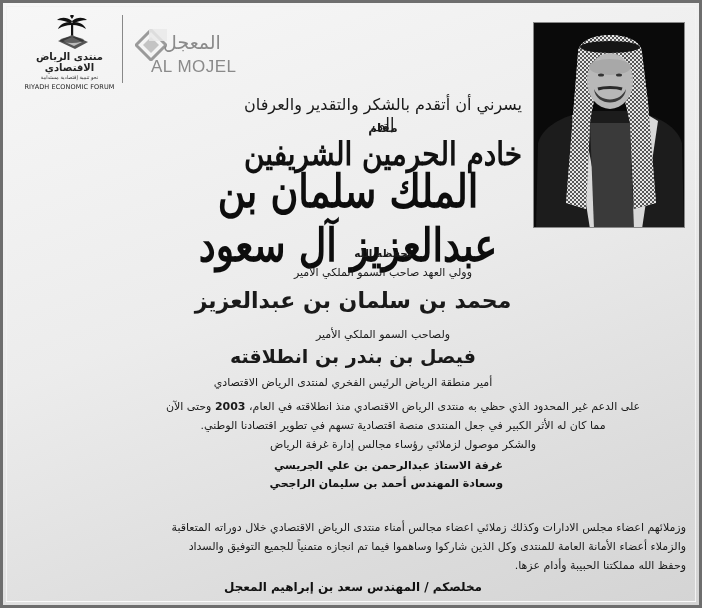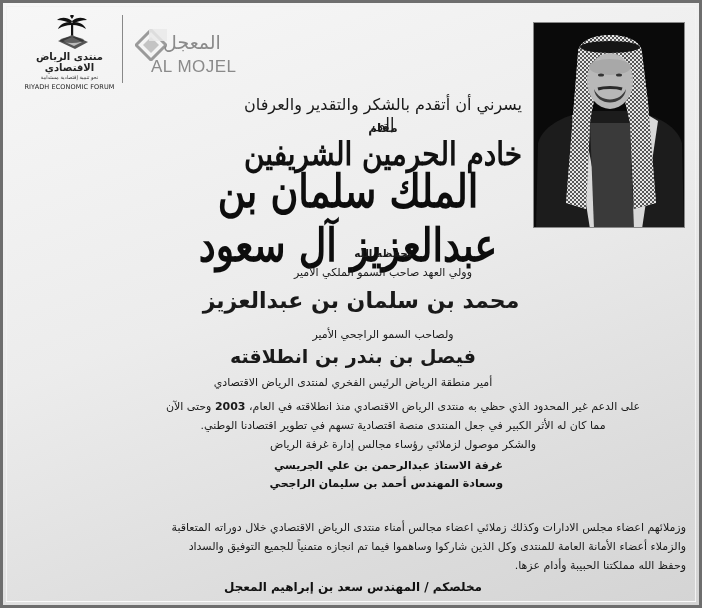--- a/index.html
+++ b/index.html
@@ -42,7 +42,7 @@
     .t-king { left: 170px; top: 170px; width: 350px; font-family: "DejaVu Serif", serif; font-size: 38px; font-weight: bold; letter-spacing: -2px; transform: scaleY(1.2); color: #0d0d0d; }
     .t-yahfaz { left: 230px; top: 244px; width: 300px; font-size: 10.5px; font-weight: bold; }
     .t-crown-title { left: 230px; top: 263px; width: 300px; font-size: 11px; }
-    .t-crown-name { left: 168px; top: 285px; width: 380px; font-size: 22px; font-weight: bold; }
+    .t-crown-name { left: 160px; top: 285px; width: 380px; font-size: 22px; font-weight: bold; }
     .t-prince-title { left: 230px; top: 325px; width: 300px; font-size: 11px; }
     .t-prince-name { left: 200px; top: 342px; width: 300px; font-size: 19px; font-weight: bold; }
     .t-prince-role { left: 180px; top: 373px; width: 340px; font-size: 11px; }

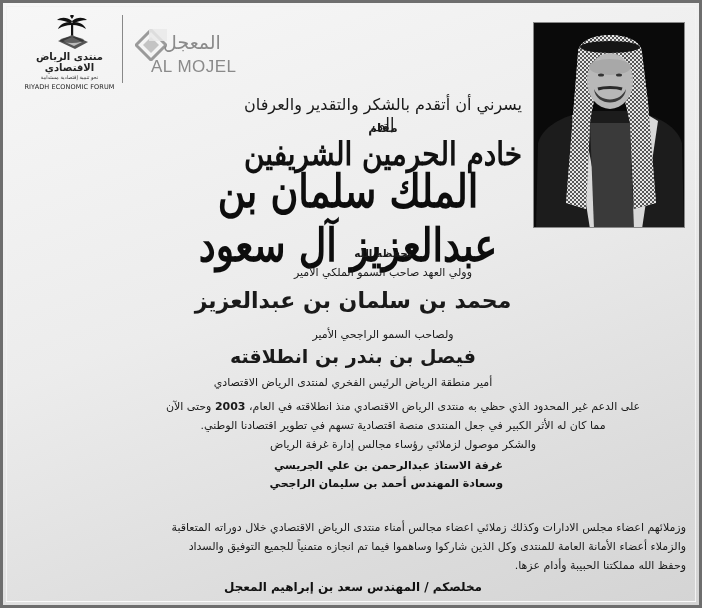--- a/index.html
+++ b/index.html
@@ -132,7 +132,7 @@
   <div class="col t-crown-title">وولي العهد صاحب السمو الملكي الأمير</div>
   <div class="col t-crown-name">محمد بن سلمان بن عبدالعزيز</div>
 
-  <div class="col t-prince-title">ولصاحب السمو الراجحي الأمير</div>
+  <div class="col t-prince-title">ولصاحب السمو الملكي الأمير</div>
   <div class="col t-prince-name">فيصل بن بندر بن انطلاقته</div>
   <div class="col t-prince-role">أمير منطقة الرياض الرئيس الفخري لمنتدى الرياض الاقتصادي</div>
 

